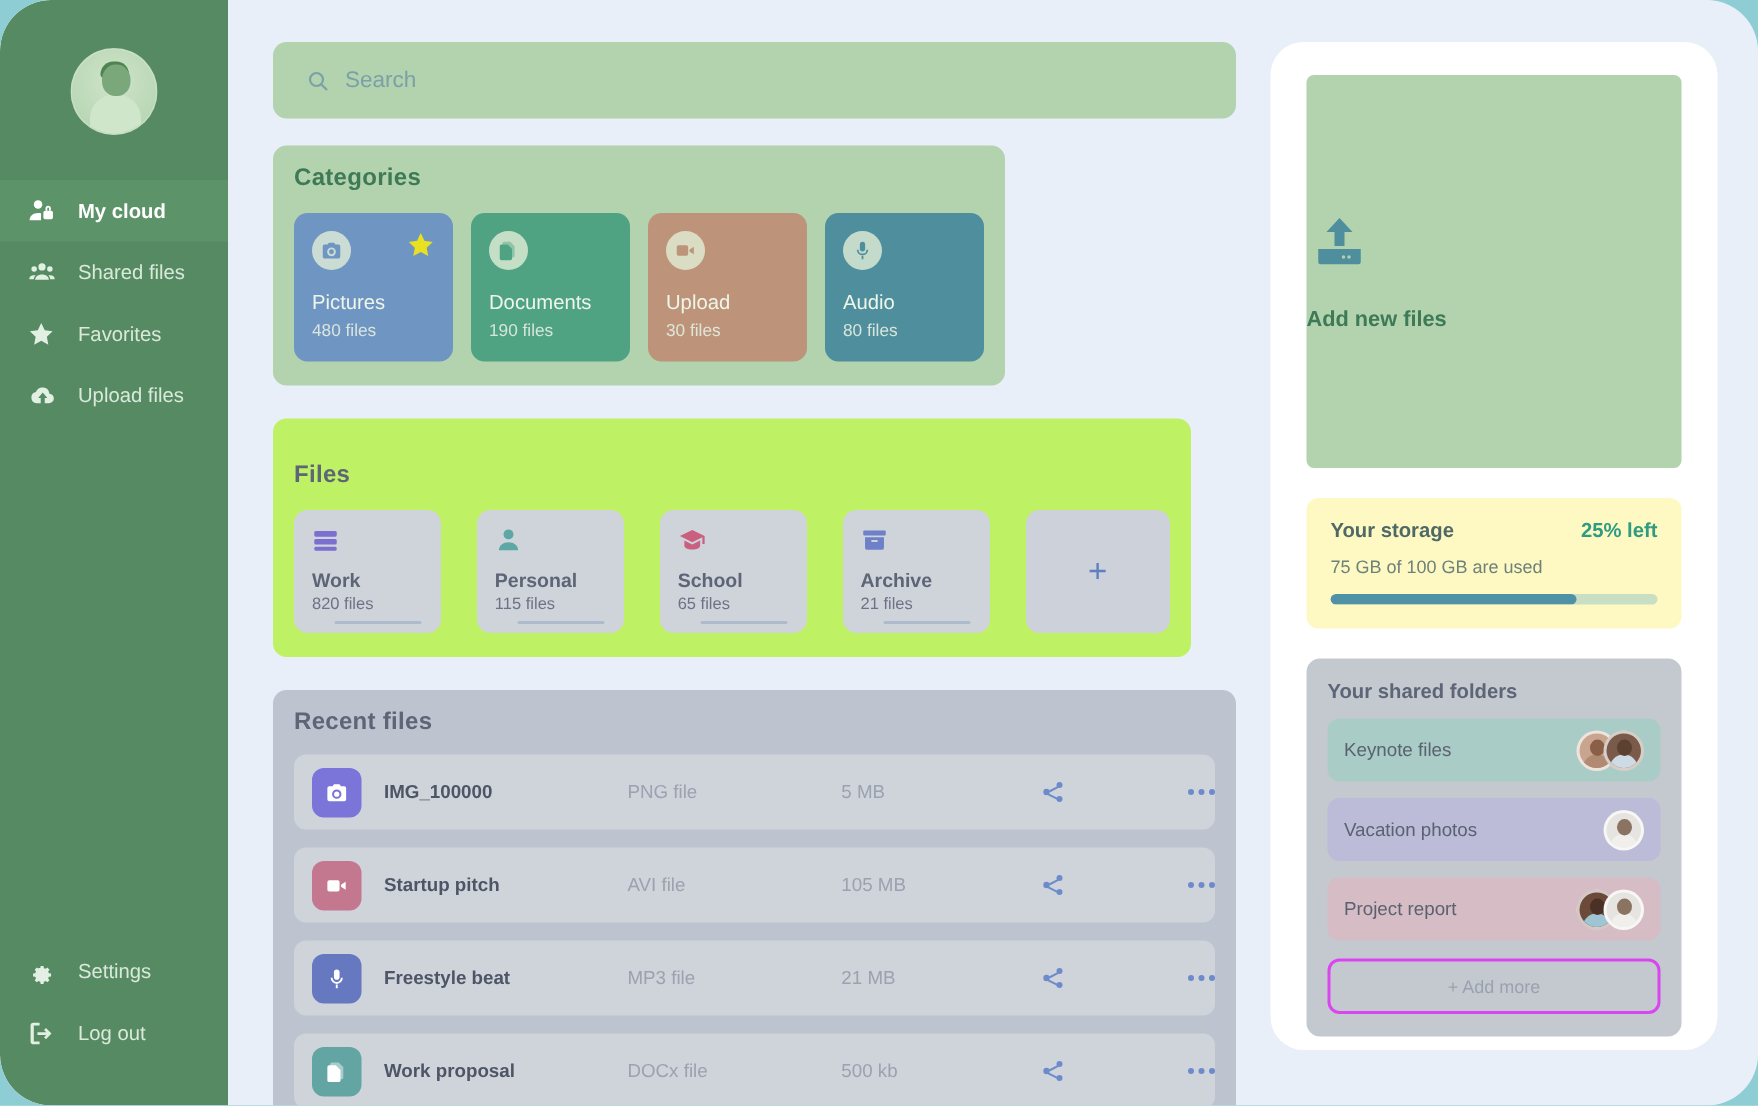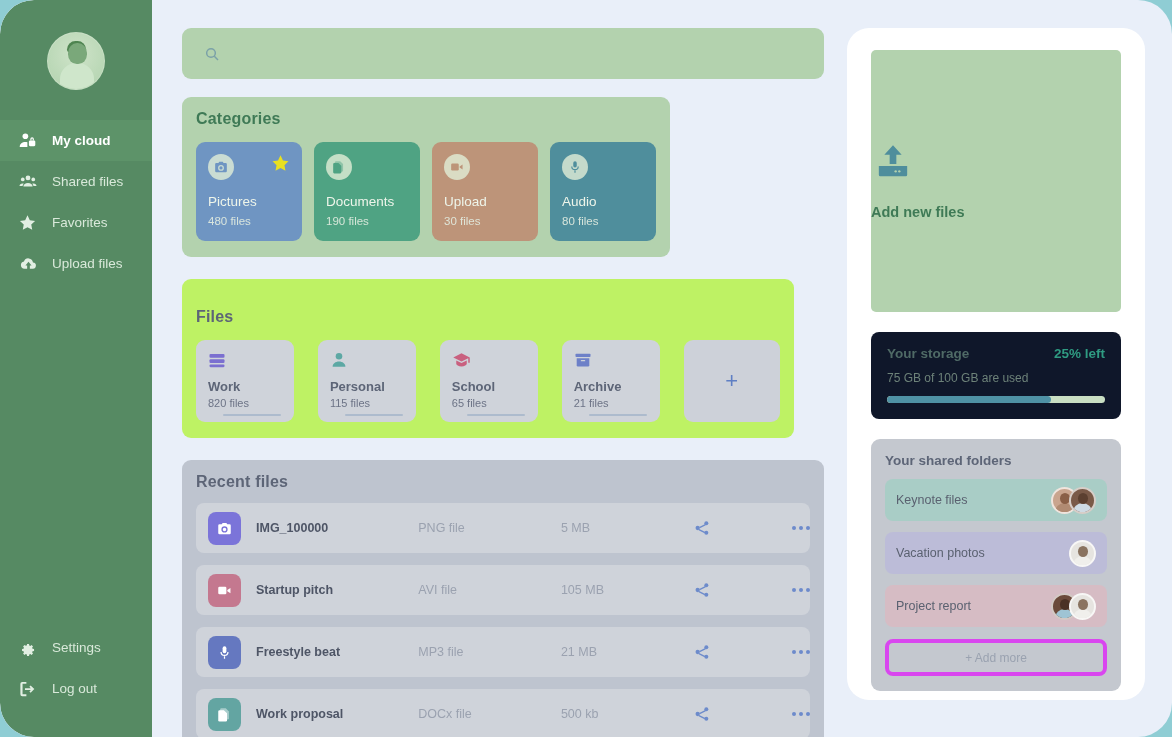--- a/index.html
+++ b/index.html
@@ -316,6 +316,7 @@
             <line x1="15.5" y1="15.5" x2="21" y2="21"></line>
           </svg>
       </span>
+      <input id="search-input" value="" placeholder="Search" style="">
     </div>
 
     <div id="categories">

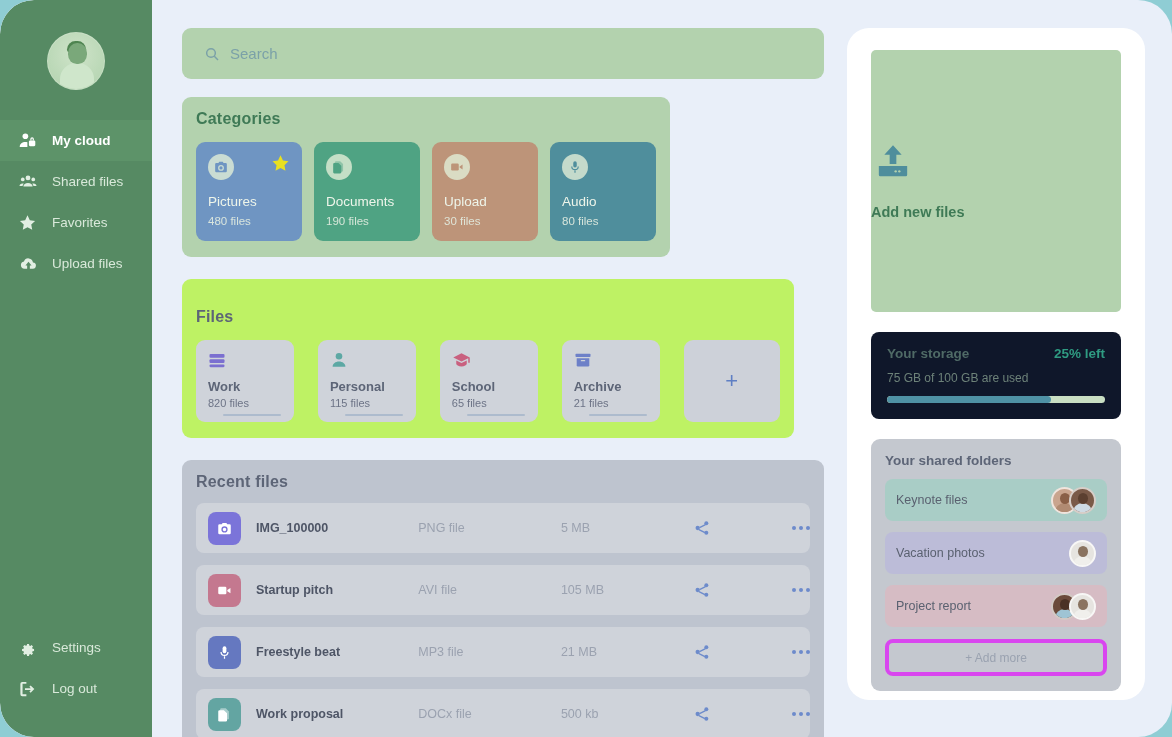--- a/index.html
+++ b/index.html
@@ -190,7 +190,7 @@
     font-size: 14.5px; font-weight: bold;
   }
   #storage {
-    margin-top: 20px; background: #0f172a; border-radius: 8px;
+    margin-top: 20px; background: #fef9c3; border-radius: 8px;
     padding: 14px 16px 16px 16px;
   }
   .storage-head { display: flex; justify-content: space-between; align-items: baseline; }

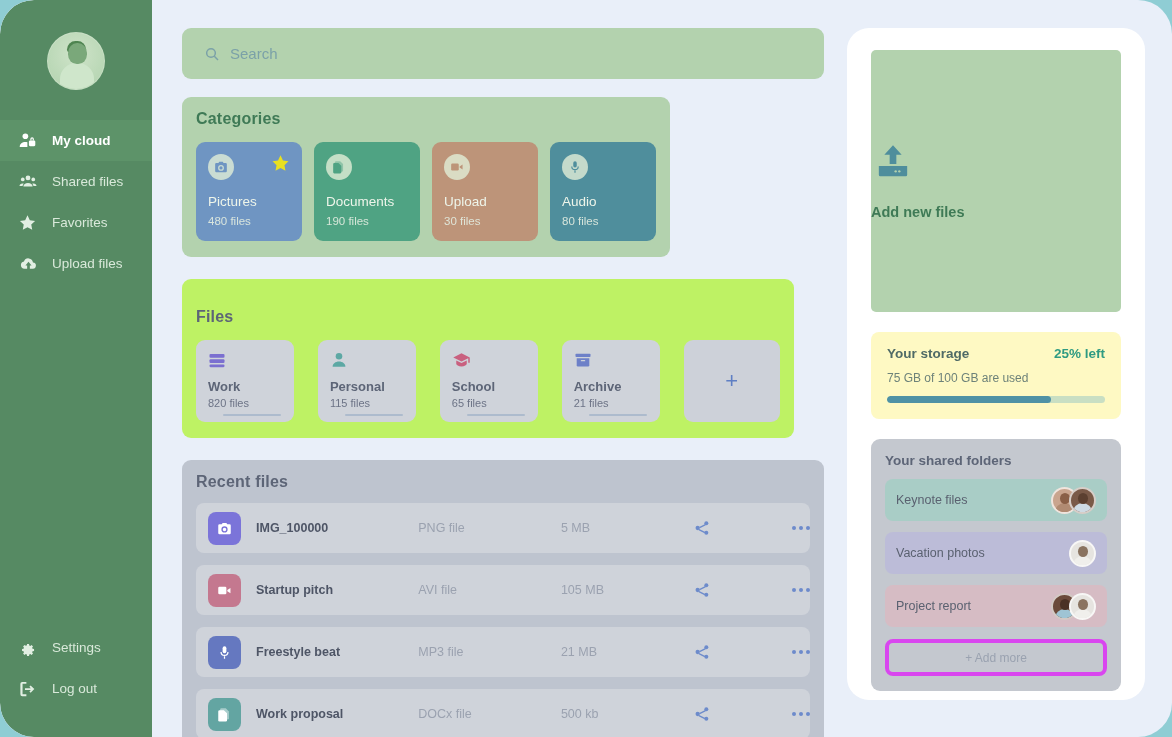--- a/index.html
+++ b/index.html
@@ -225,7 +225,7 @@
   .mini .m-head { position: absolute; left: 7px; top: 4px; width: 10px; height: 11px; border-radius: 50%; }
   #add-more {
     margin-top: 12px; height: 37px; border-radius: 8px;
-    border: 4px solid #d946ef;
+    border: 2px solid #d946ef;
     display: flex; align-items: center; justify-content: center;
     color: #9aa2b0; font-size: 12px; cursor: pointer;
   }

